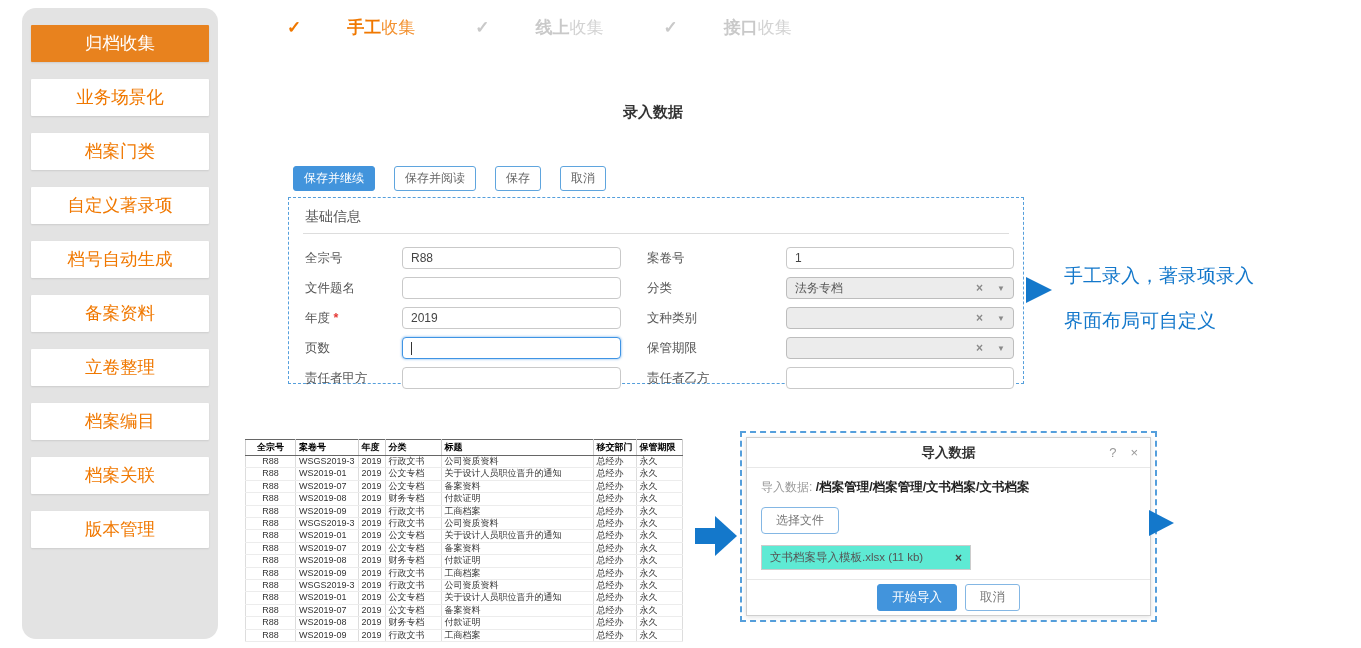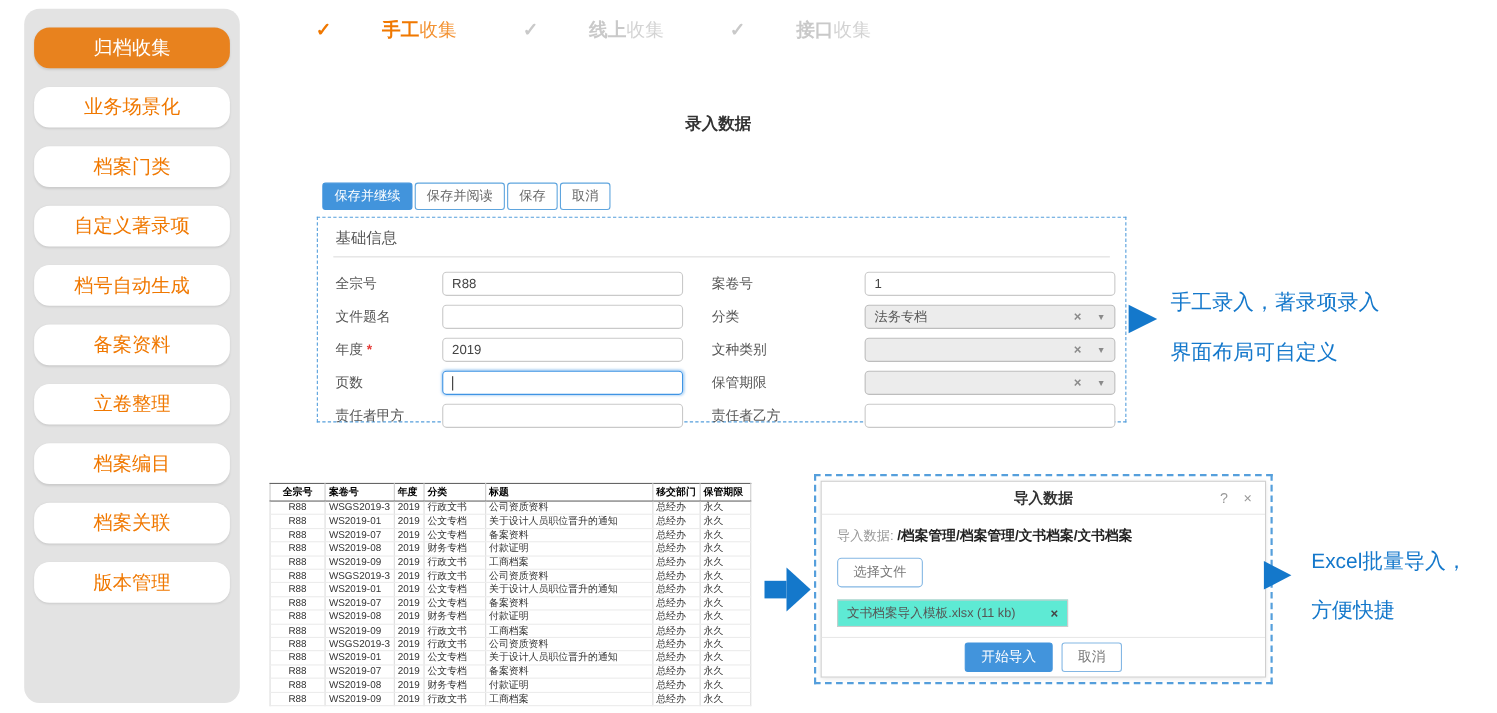--- a/index.html
+++ b/index.html
@@ -10,7 +10,7 @@
   
   .sidebar { position:absolute; left:22px; top:8px; width:196px; height:631px;
     background:#e3e3e3; border-radius:14px; padding:17px 9px; }
-  .side-btn { height:37px; line-height:37px; margin-bottom:17px; border-radius:14px;
+  .side-btn { height:37px; line-height:37px; margin-bottom:17px; border-radius:1px;
     background:#fff; color:var(--c-orange,#EF8519); font-size:17.5px; text-align:center;
     box-shadow:0 1px 2px rgba(0,0,0,.10); cursor:pointer; }
   .side-btn.active { background:var(--c-orange-bg,#E8821E); color:#fff; }

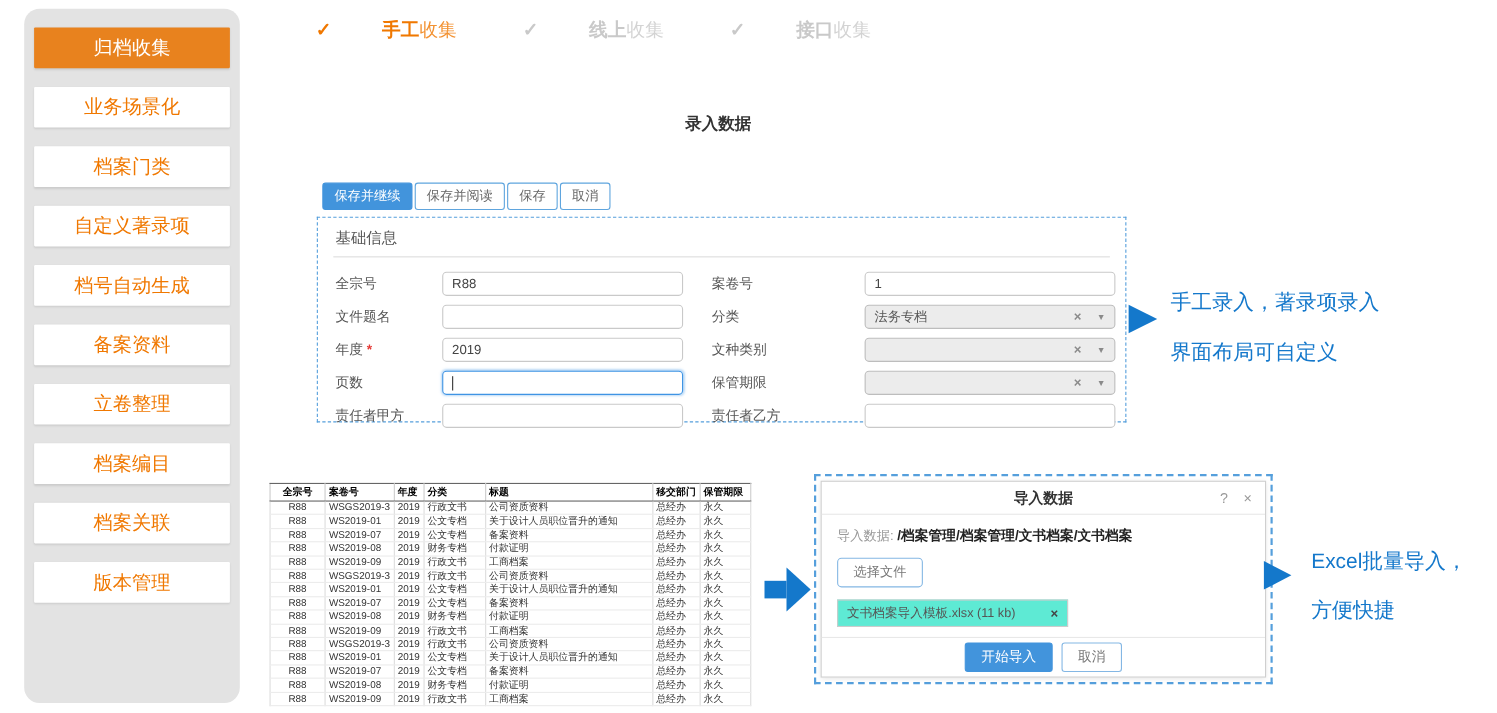--- a/index.html
+++ b/index.html
@@ -26,7 +26,7 @@
   
   .entry-title { position:absolute; left:285px; top:103px; width:736px; text-align:center;
     font-size:15px; font-weight:700; color:#333; }
-  .toolbar { position:absolute; left:293px; top:166px; display:flex; gap:2px; }
+  .toolbar { position:absolute; left:293px; top:166px; display:flex; gap:19px; }
   .tb-btn { font-size:12px; padding:3px 10px; border-radius:3px; background:#fff;
     border:1px solid #5fa5de; color:#666; cursor:pointer;
     font-family:"Liberation Sans",sans-serif; }

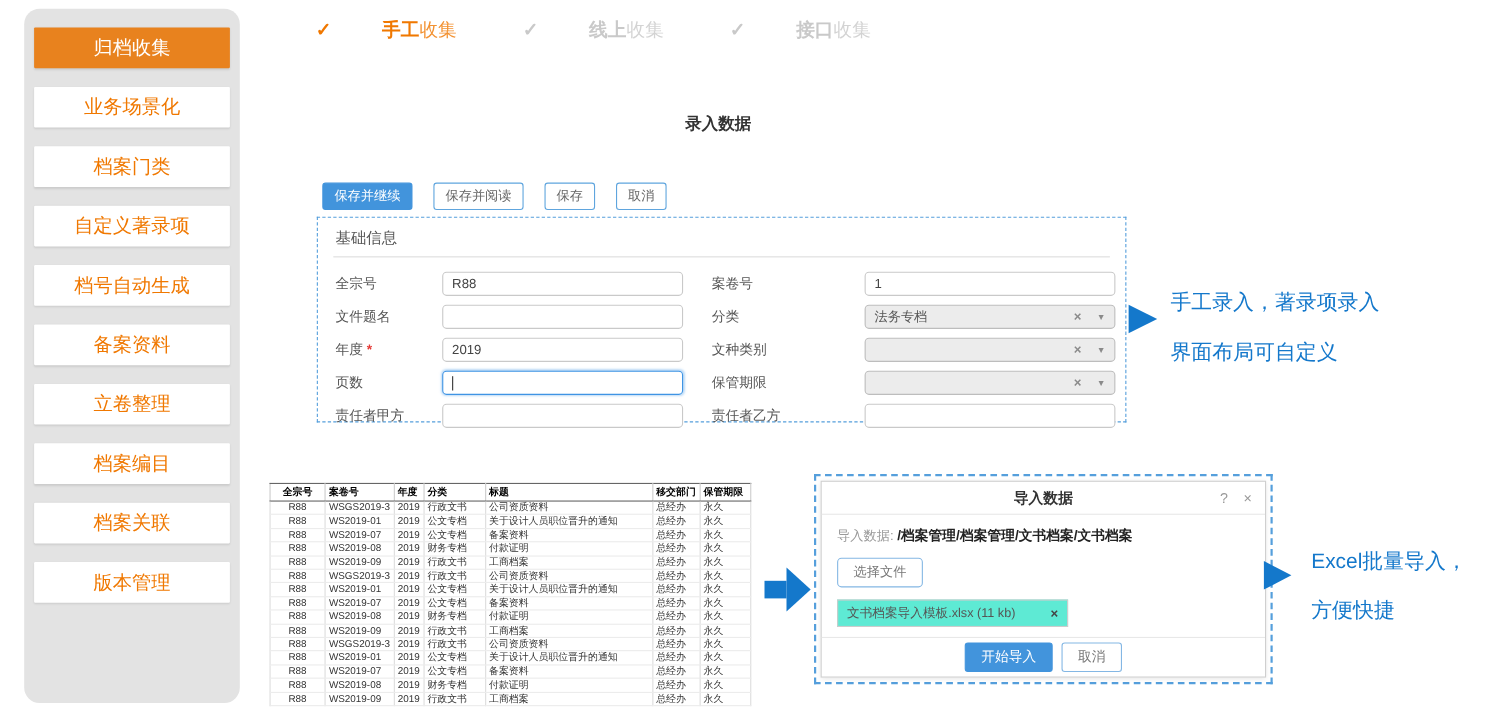--- a/index.html
+++ b/index.html
@@ -390,10 +390,6 @@
   </div>
 
   <div class="tri tri-import"></div>
-  <div class="annot annot-import">
-    <div>Excel批量导入，</div>
-    <div>方便快捷</div>
-  </div>
 
 </div>
 

